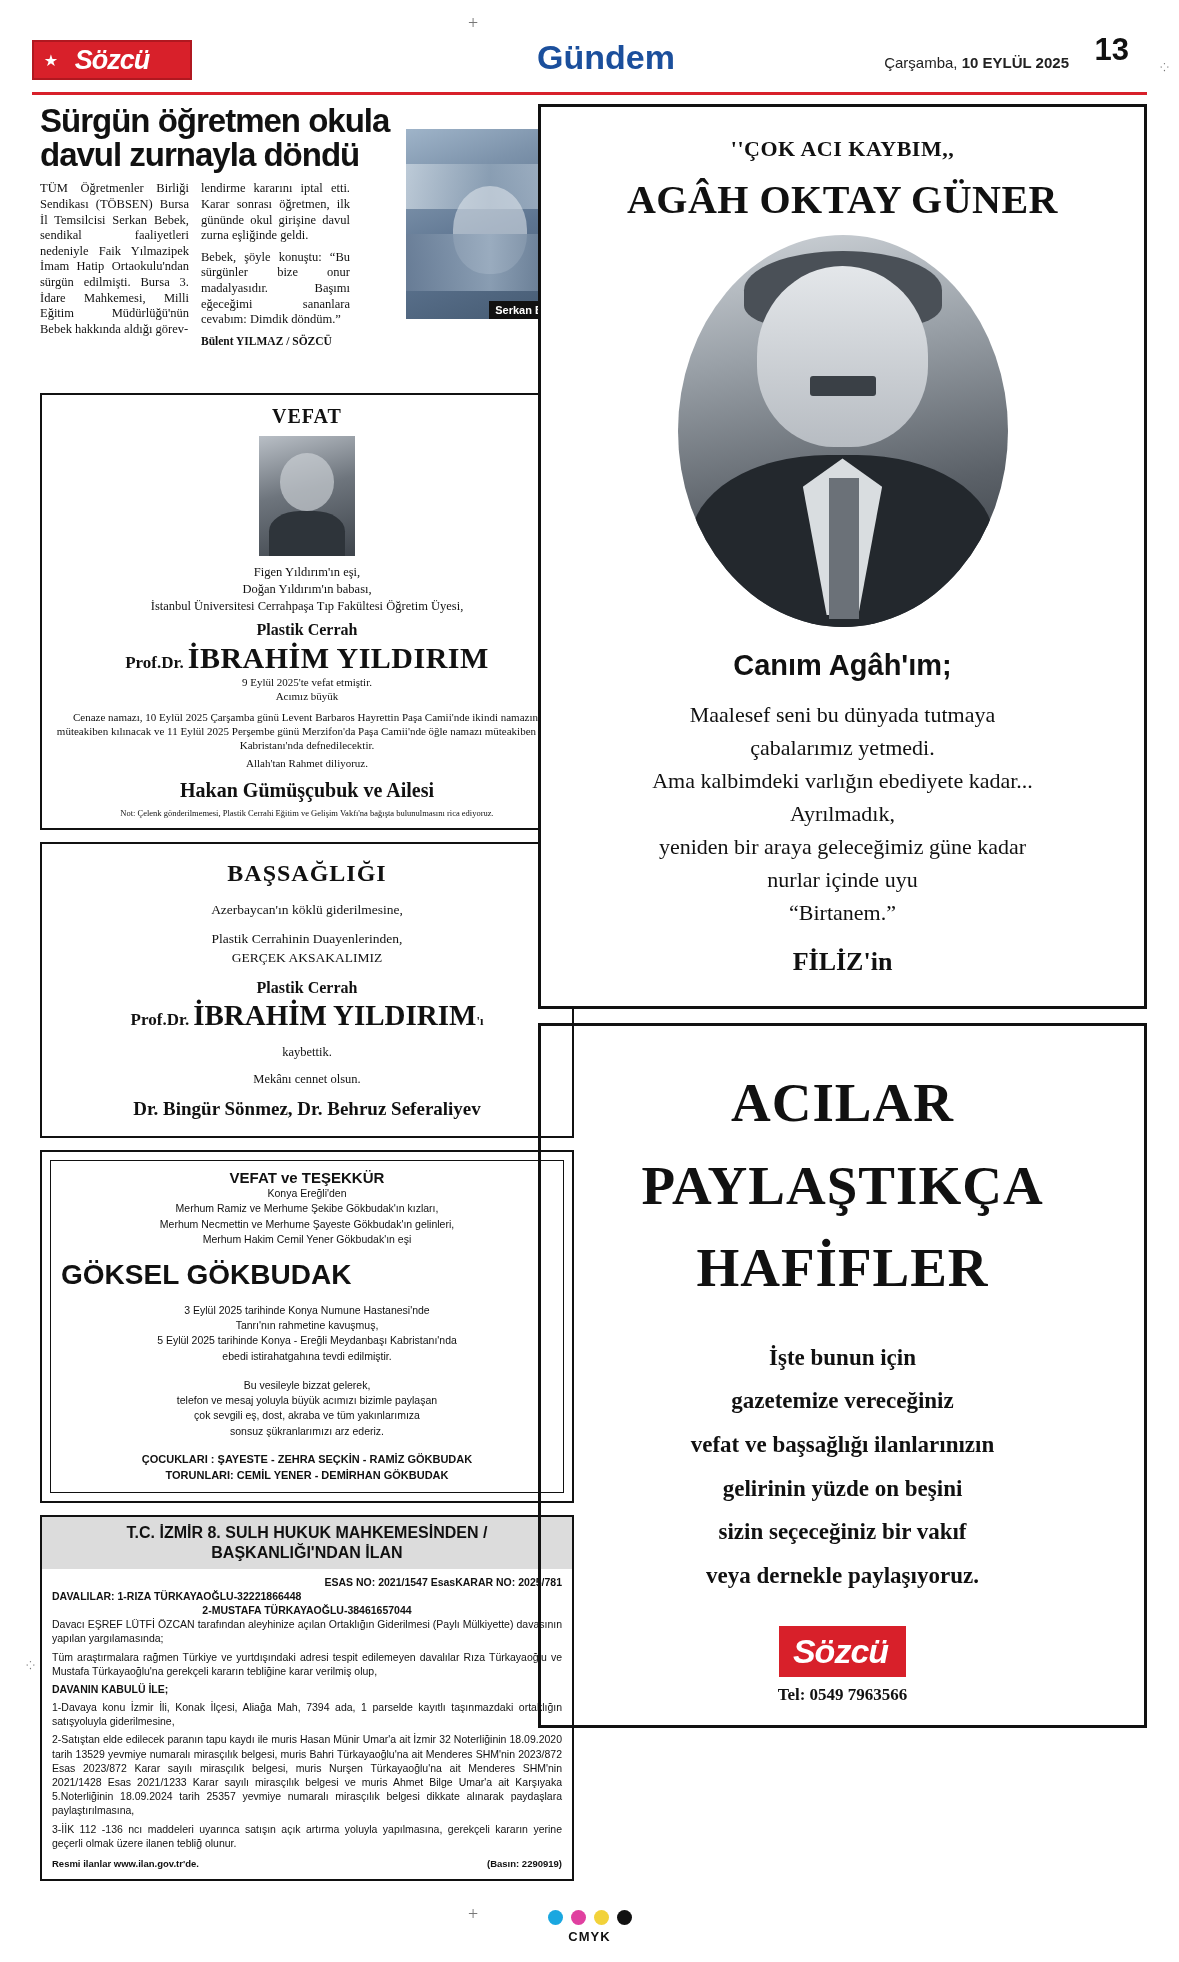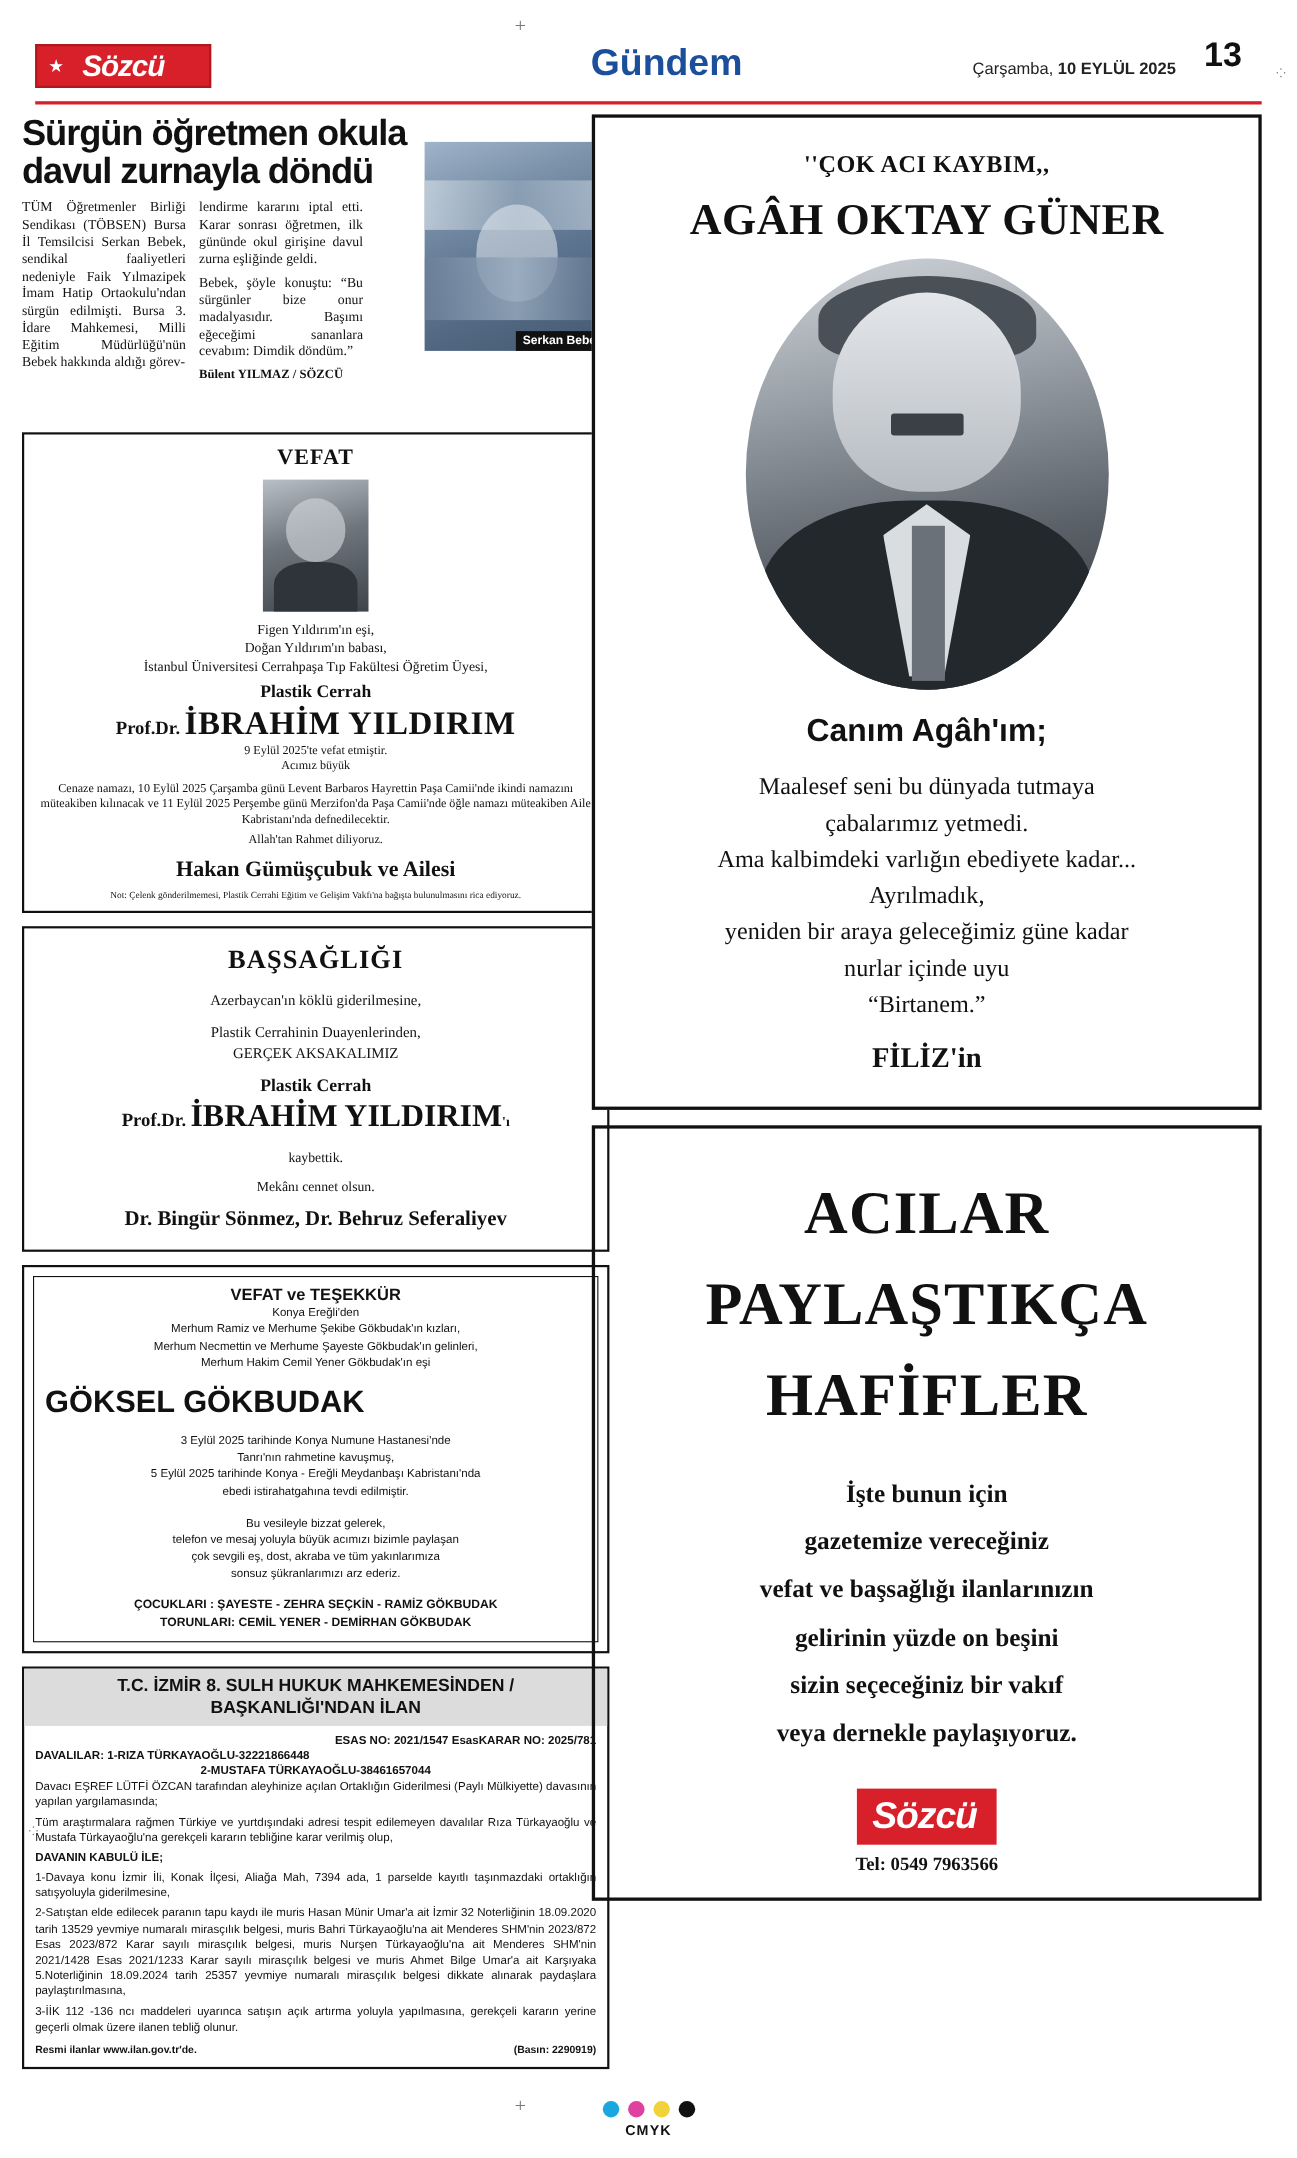--- a/index.html
+++ b/index.html
@@ -58,7 +58,7 @@
   }
 
   
-  .left-col { position:absolute; left:20px; top:104px; width:534px; }
+  .left-col { position:absolute; left:40px; top:104px; width:534px; }
 
   .news-head {
     font-family:"Liberation Sans", sans-serif;

